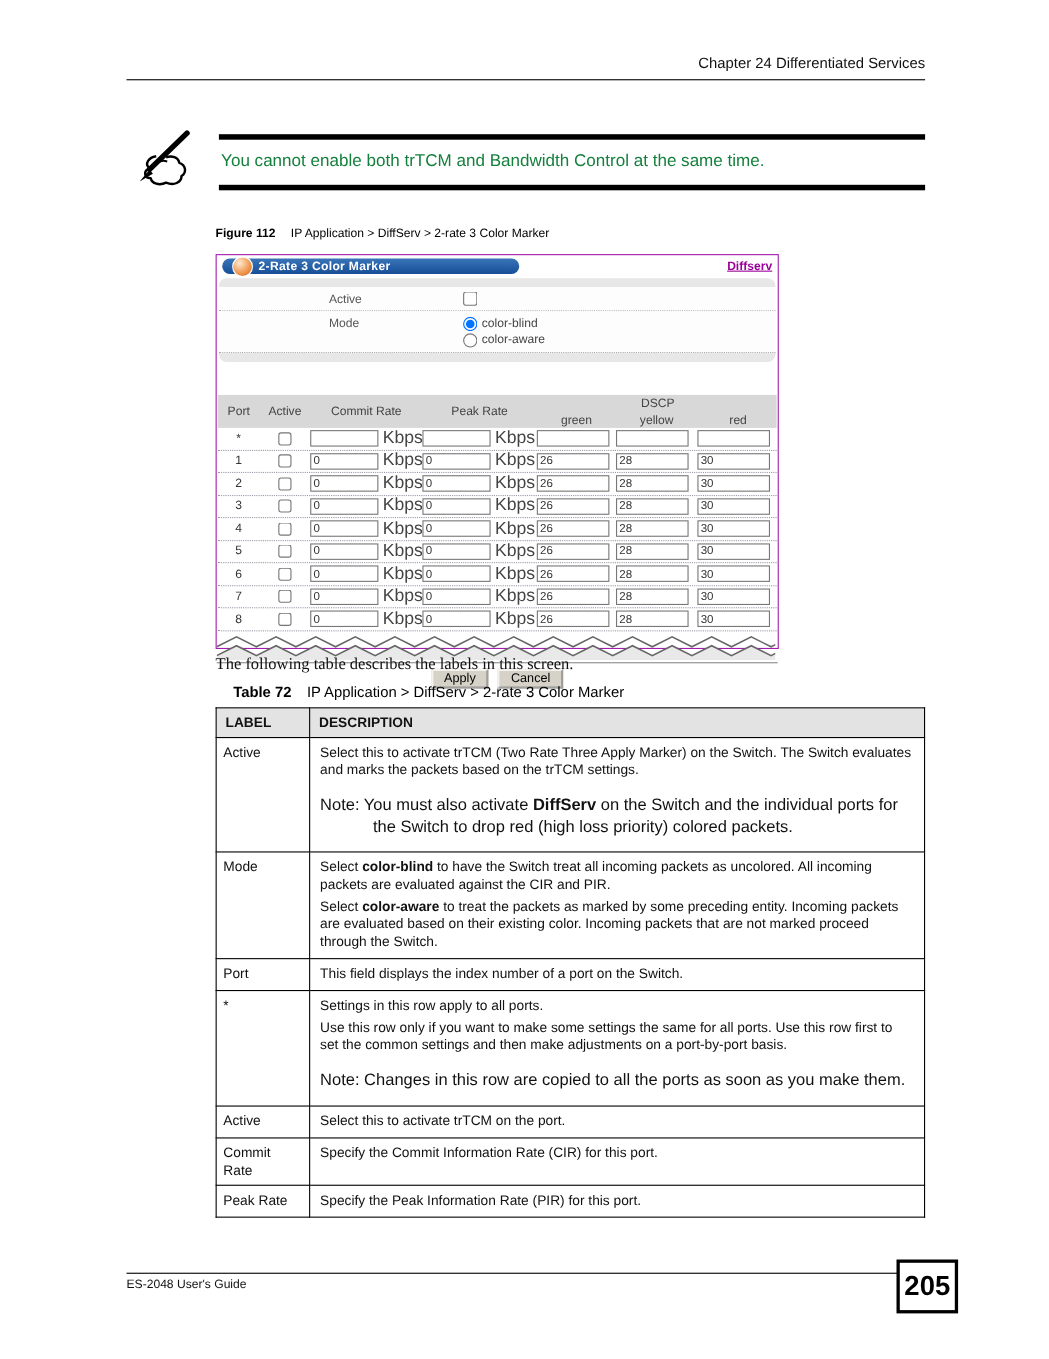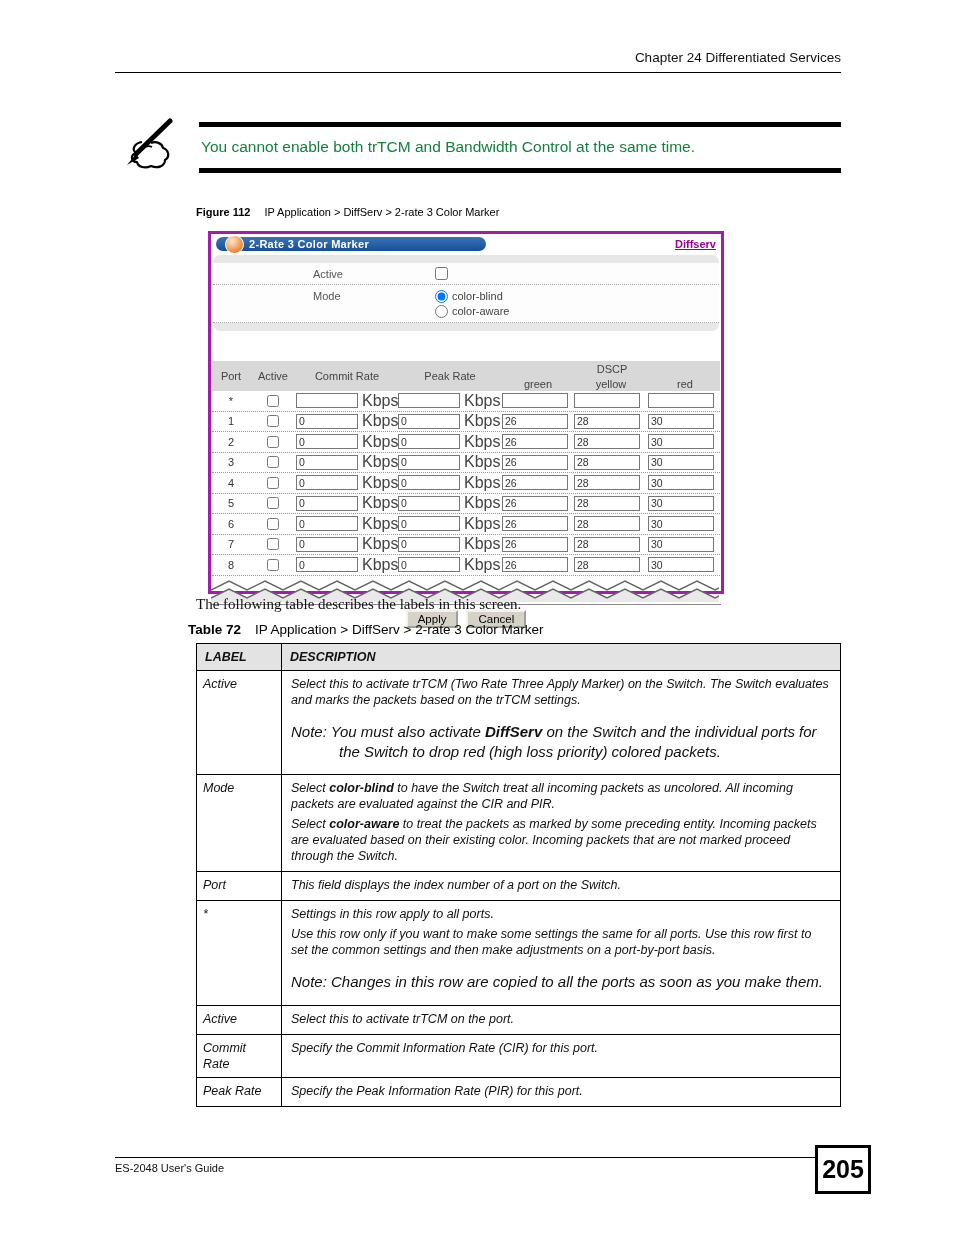--- a/index.html
+++ b/index.html
@@ -22,8 +22,8 @@
   .cap-label{font-weight:bold;margin-right:14px;}
 
   
-  .shot{position:absolute;top:231px;left:208px;width:510px;height:357px;
-        border:3px solid #a21caf;background:#fff;font-family:"Liberation Sans",sans-serif;}
+  .shot{position:absolute;top:231px;left:196px;width:510px;height:357px;
+        border:1px solid #a21caf;background:#fff;font-family:"Liberation Sans",sans-serif;}
   .shot-titlebar{position:relative;height:21px;}
   .shot-pill{position:absolute;left:5px;top:3px;width:270px;height:14px;border-radius:8px;
              background:linear-gradient(#3a74b8,#164f97);}

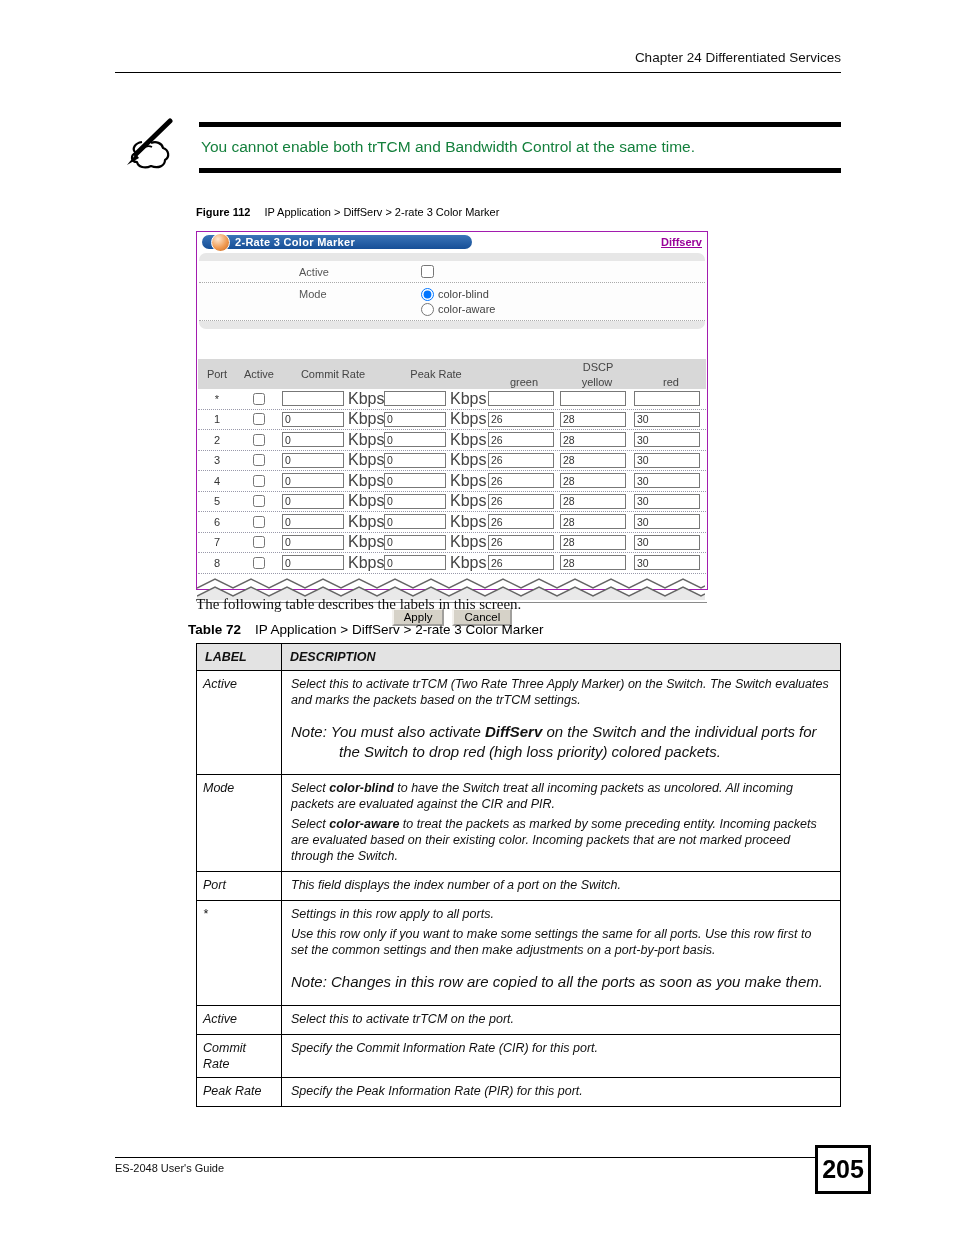--- a/index.html
+++ b/index.html
@@ -72,7 +72,7 @@
   
   .following{position:absolute;top:596px;left:196px;font-family:"Liberation Serif",serif;
              font-size:15px;color:#111;}
-  .table-caption{position:absolute;top:622px;left:188px;font-size:13.5px;}
+  .table-caption{position:absolute;top:622px;left:212px;font-size:13.5px;}
 
   
   .desc-table{position:absolute;top:643px;left:196px;width:645px;border-collapse:collapse;

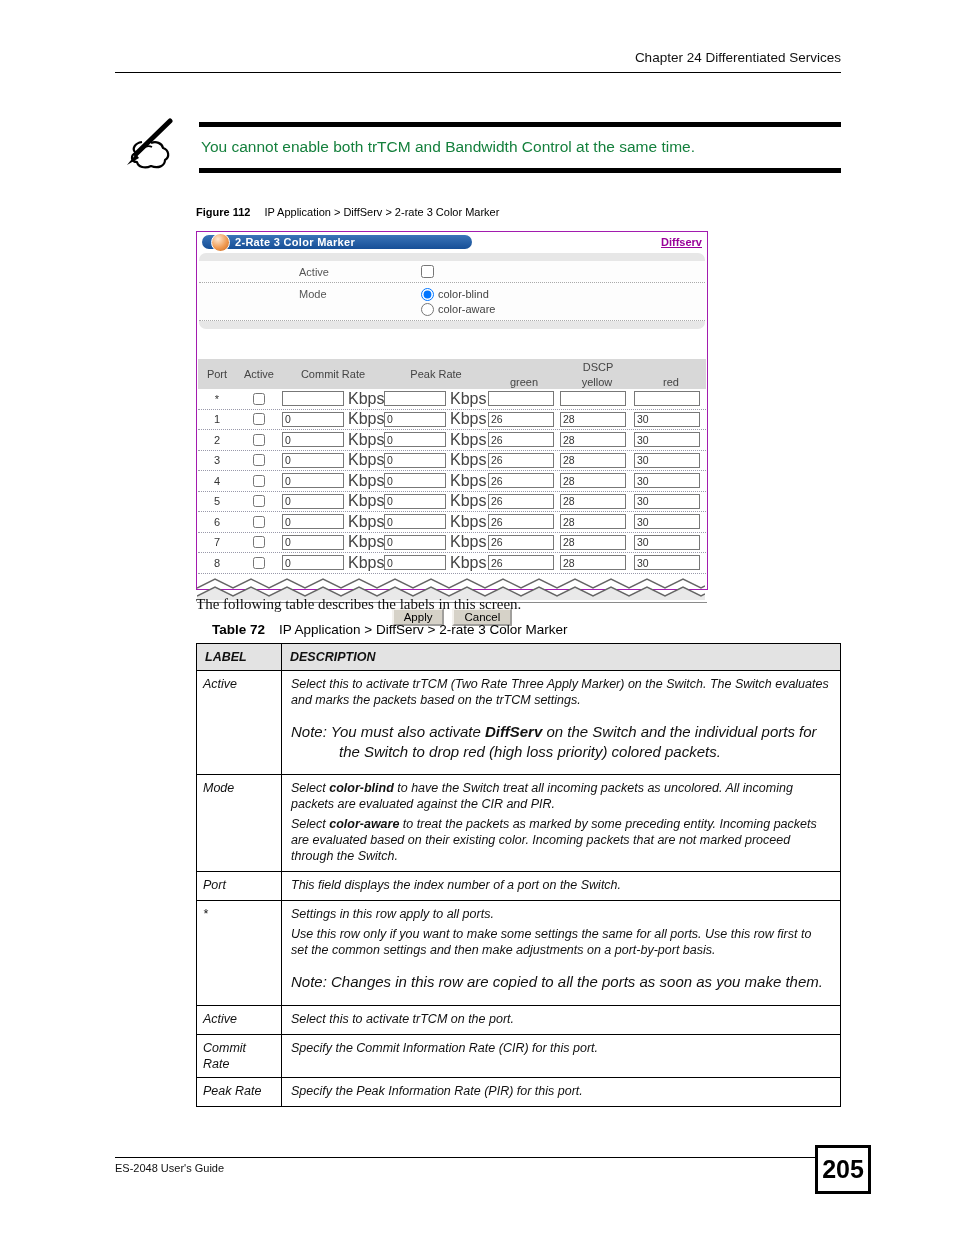--- a/index.html
+++ b/index.html
@@ -76,7 +76,7 @@
 
   
   .desc-table{position:absolute;top:643px;left:196px;width:645px;border-collapse:collapse;
-              font-size:12.5px;line-height:1.28;color:#111;font-style:italic;}
+              font-size:12.5px;line-height:1.28;color:#111;}
   .desc-table td,.desc-table th{border:1px solid #000;vertical-align:top;text-align:left;}
   .desc-table th{background:#e3e3e3;font-weight:bold;padding:5px 8px;font-size:12.5px;}
   .desc-table th.lab{width:68px;}

